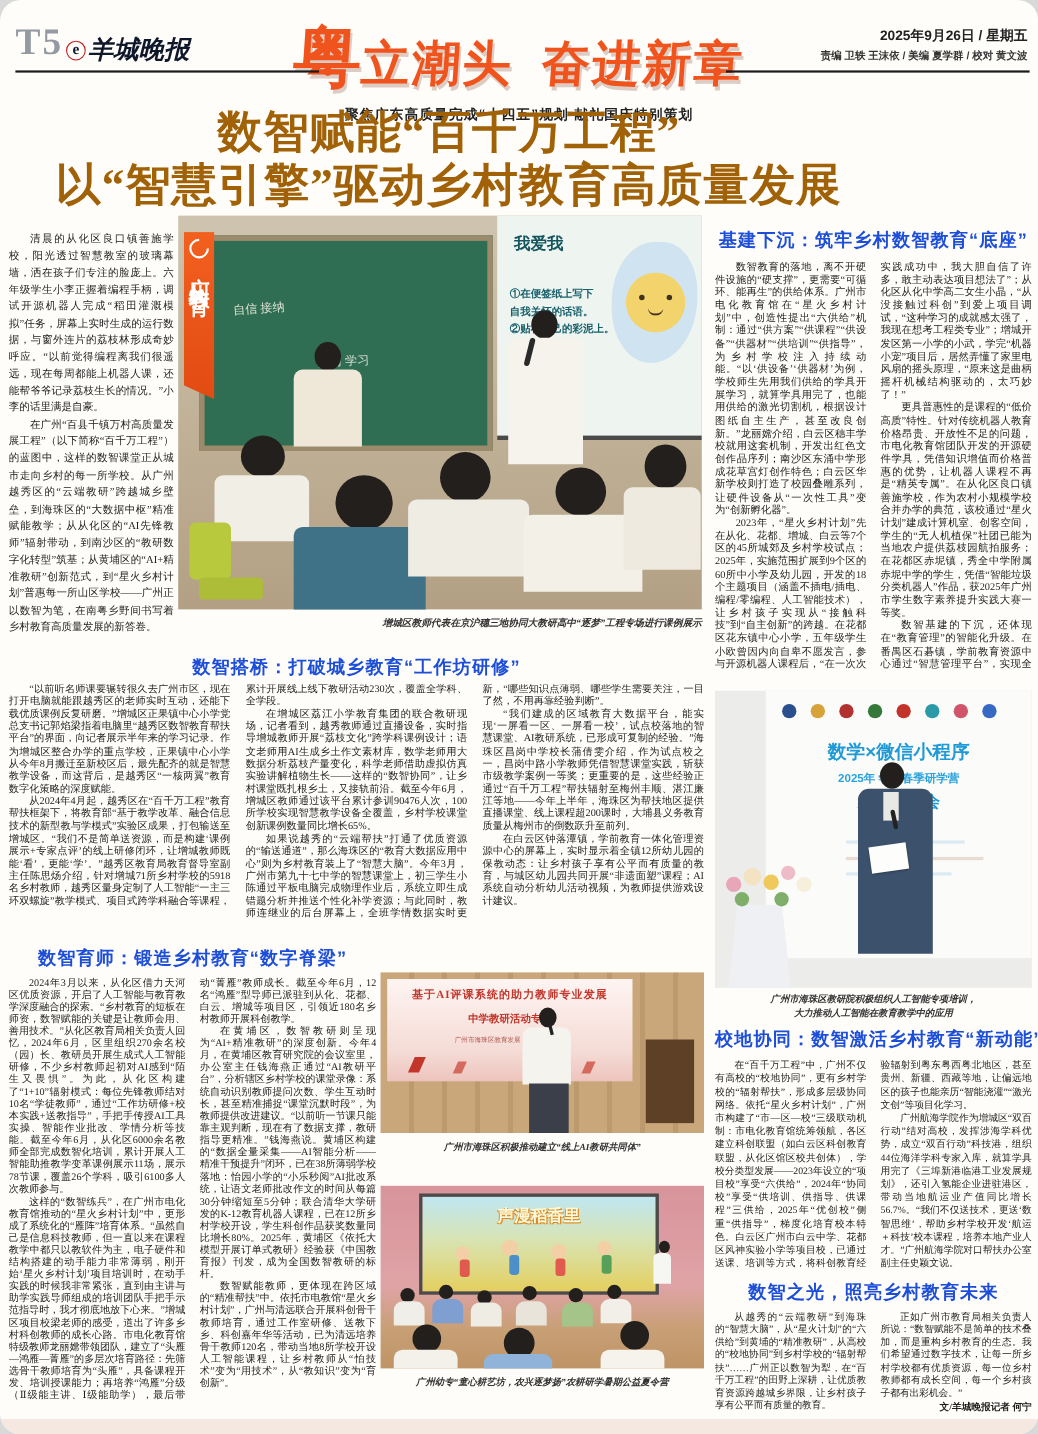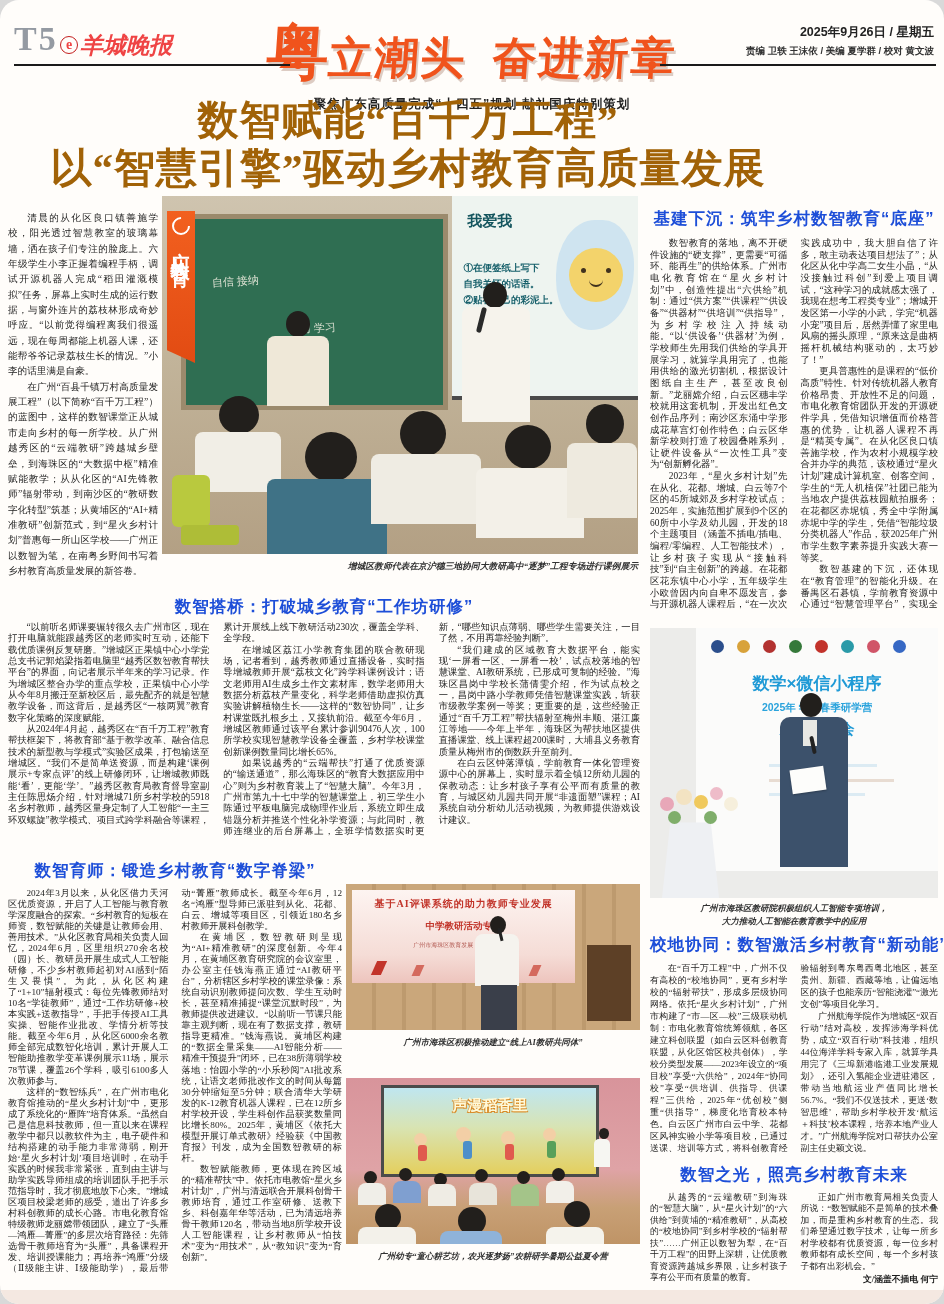--- a/index.html
+++ b/index.html
@@ -8,7 +8,7 @@
   .abs{position:absolute;}
   
   .t5{left:14px;top:20px;font-size:34px;font-weight:bold;color:#949aa2;letter-spacing:2px;}
-  .brand{left:60px;top:30px;font-size:23px;font-weight:bold;font-style:italic;color:#ef4444;white-space:nowrap;}
+  .brand{left:60px;top:30px;font-size:23px;font-weight:bold;font-style:italic;color:#0f172a;white-space:nowrap;}
   .brand .e{display:inline-block;font-size:14px;border:1.5px solid #c41f1f;border-radius:50%;
             width:16px;height:16px;line-height:15px;text-align:center;font-style:normal;vertical-align:4px;margin-right:2px;}
   .banner{left:50%;top:10px;transform:translateX(-50%);width:460px;text-align:center;}

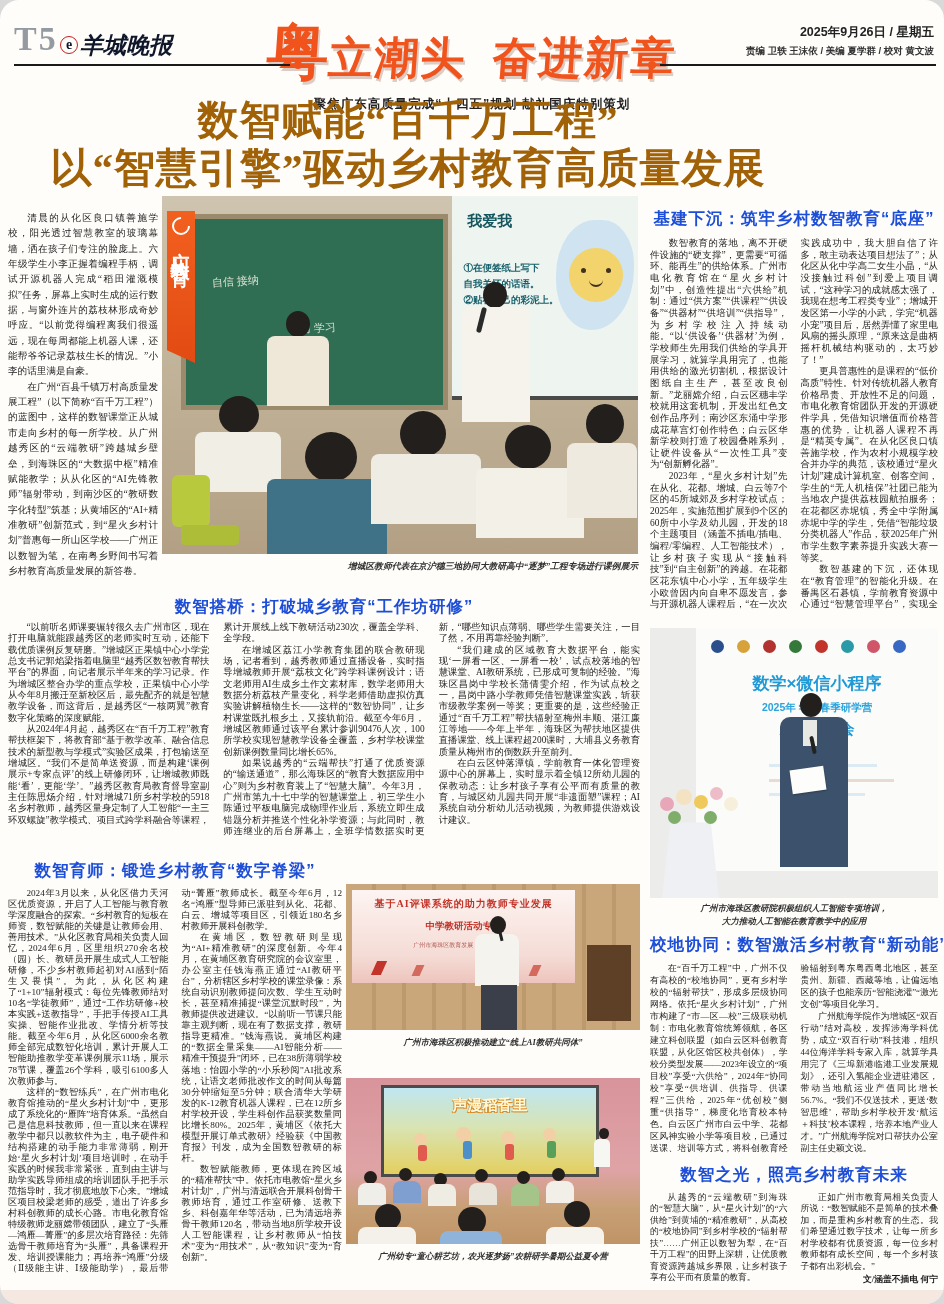--- a/index.html
+++ b/index.html
@@ -189,7 +189,7 @@
   <div class="abs body-txt cols2" style="left:650px;top:1192px;width:288px;height:104px;font-size:8.8px;line-height:1.3;">
     <p>从越秀的“云端教研”到海珠的“智慧大脑”，从“星火计划”的“六供给”到黄埔的“精准教研”，从高校的“校地协同”到乡村学校的“辐射帮扶”……广州正以数智为犁，在“百千万工程”的田野上深耕，让优质教育资源跨越城乡界限，让乡村孩子享有公平而有质量的教育。</p>
     <p>正如广州市教育局相关负责人所说：“数智赋能不是简单的技术叠加，而是重构乡村教育的生态。我们希望通过数字技术，让每一所乡村学校都有优质资源，每一位乡村教师都有成长空间，每一个乡村孩子都有出彩机会。”</p>
-    <p class="byline">文/涵盖不插电 何宁</p>
+    <p class="byline">文/羊城晚报记者 何宁</p>
 
   </div>
 

